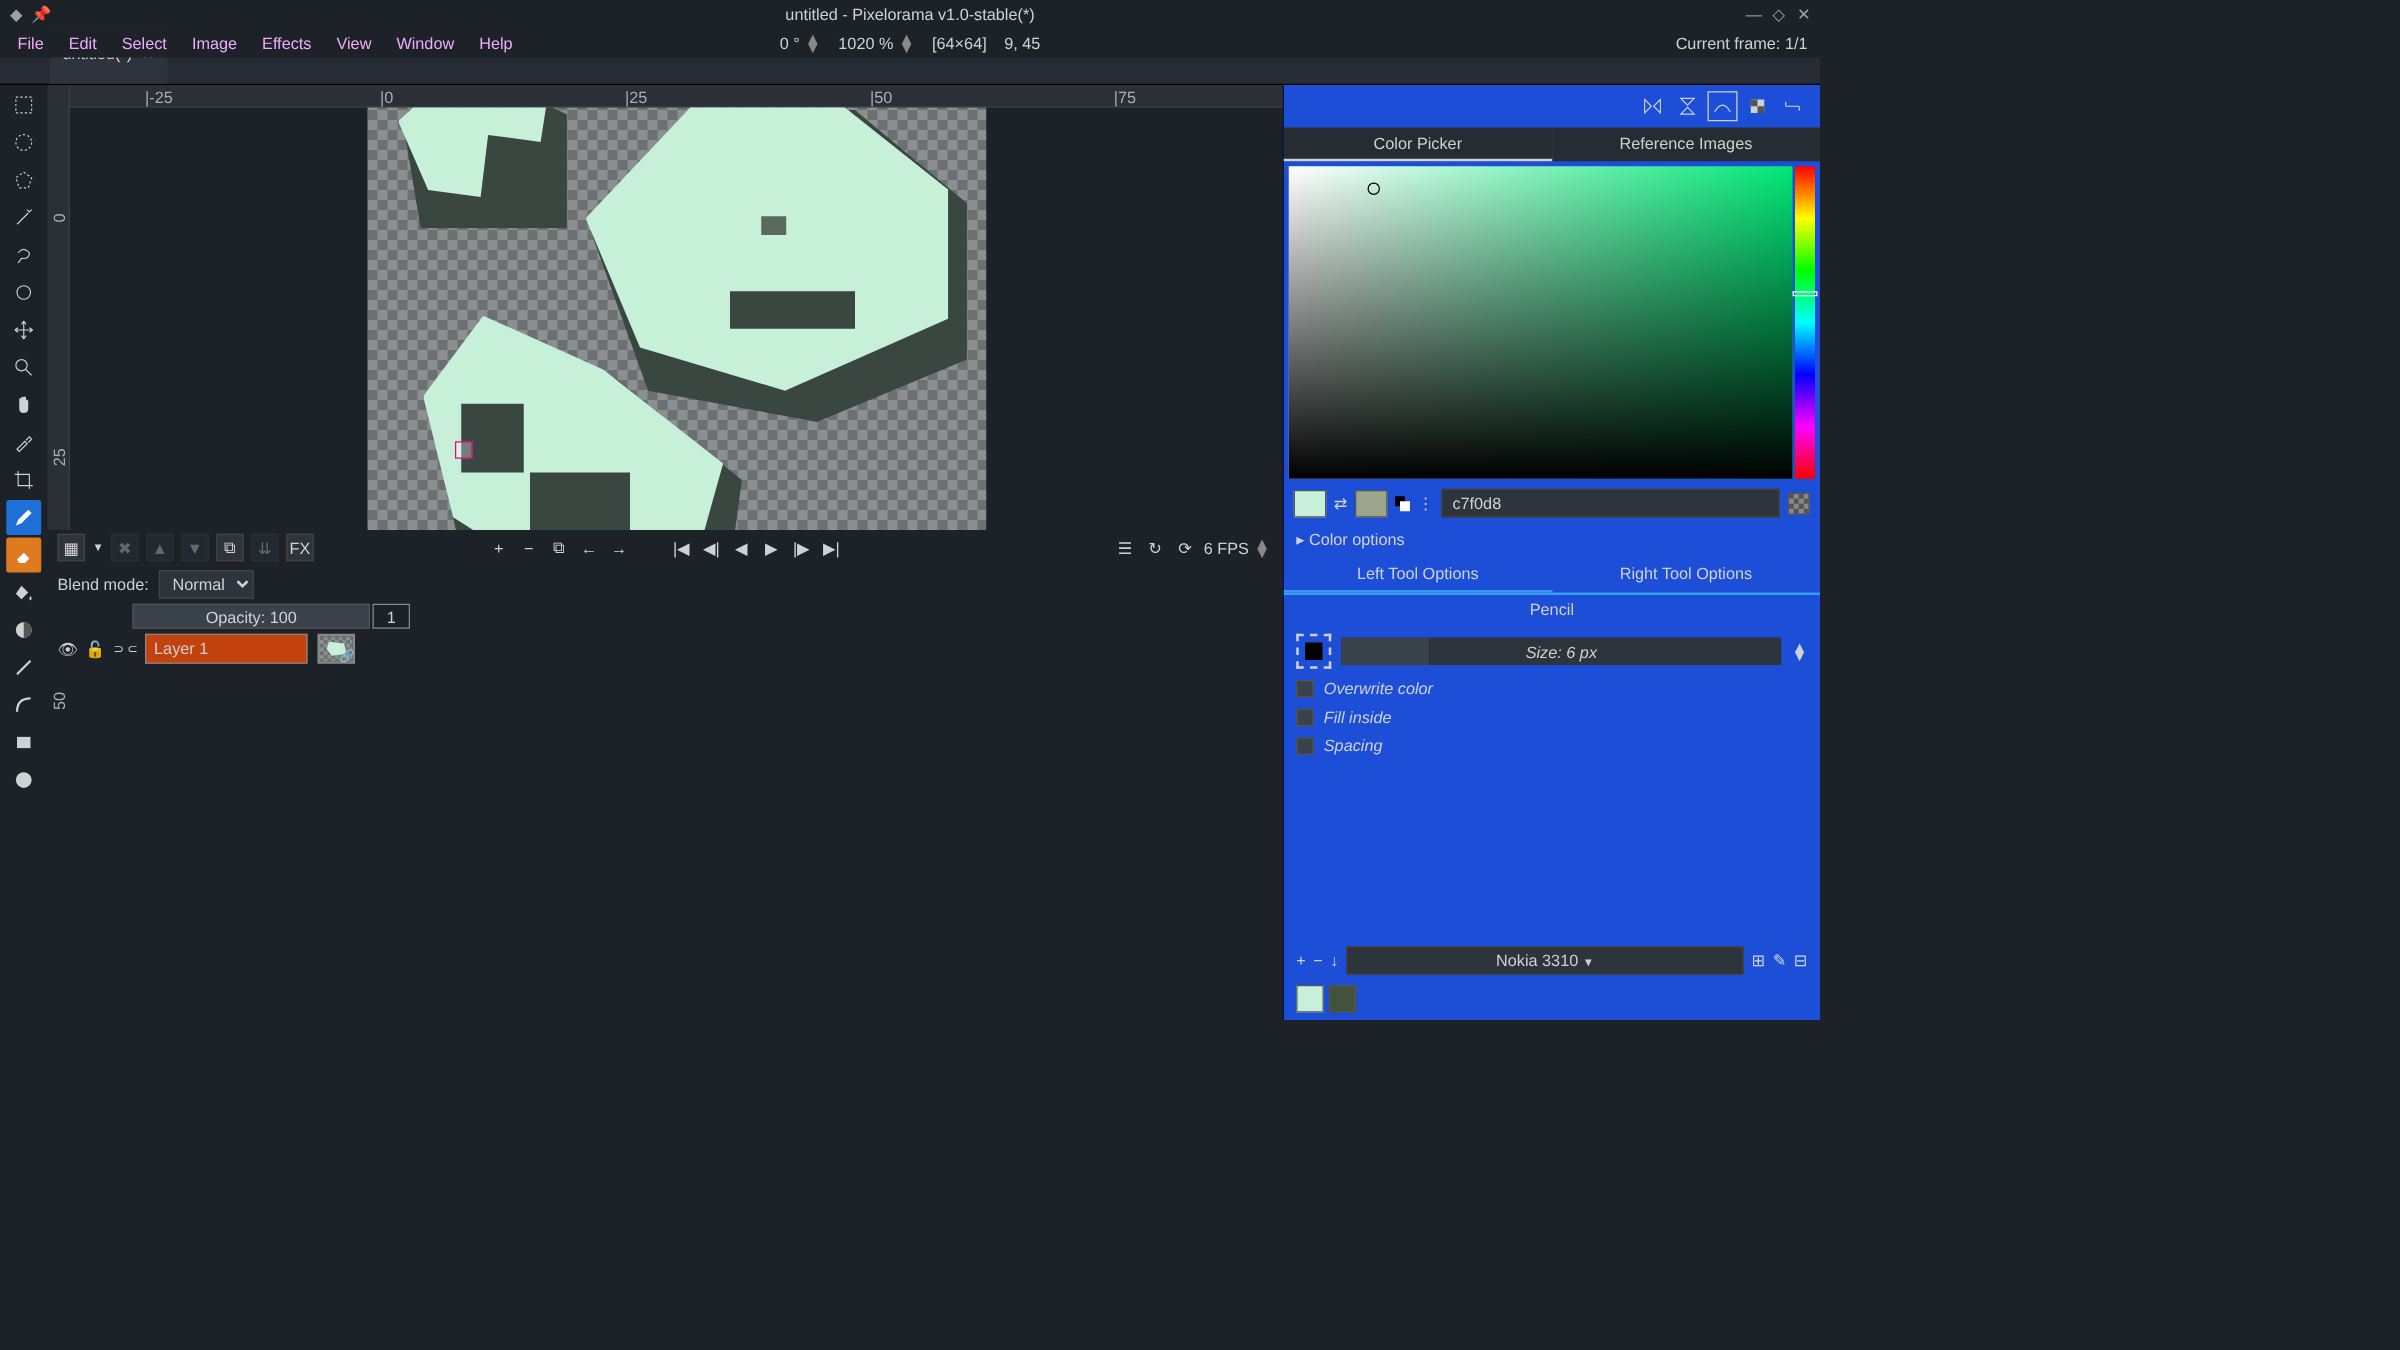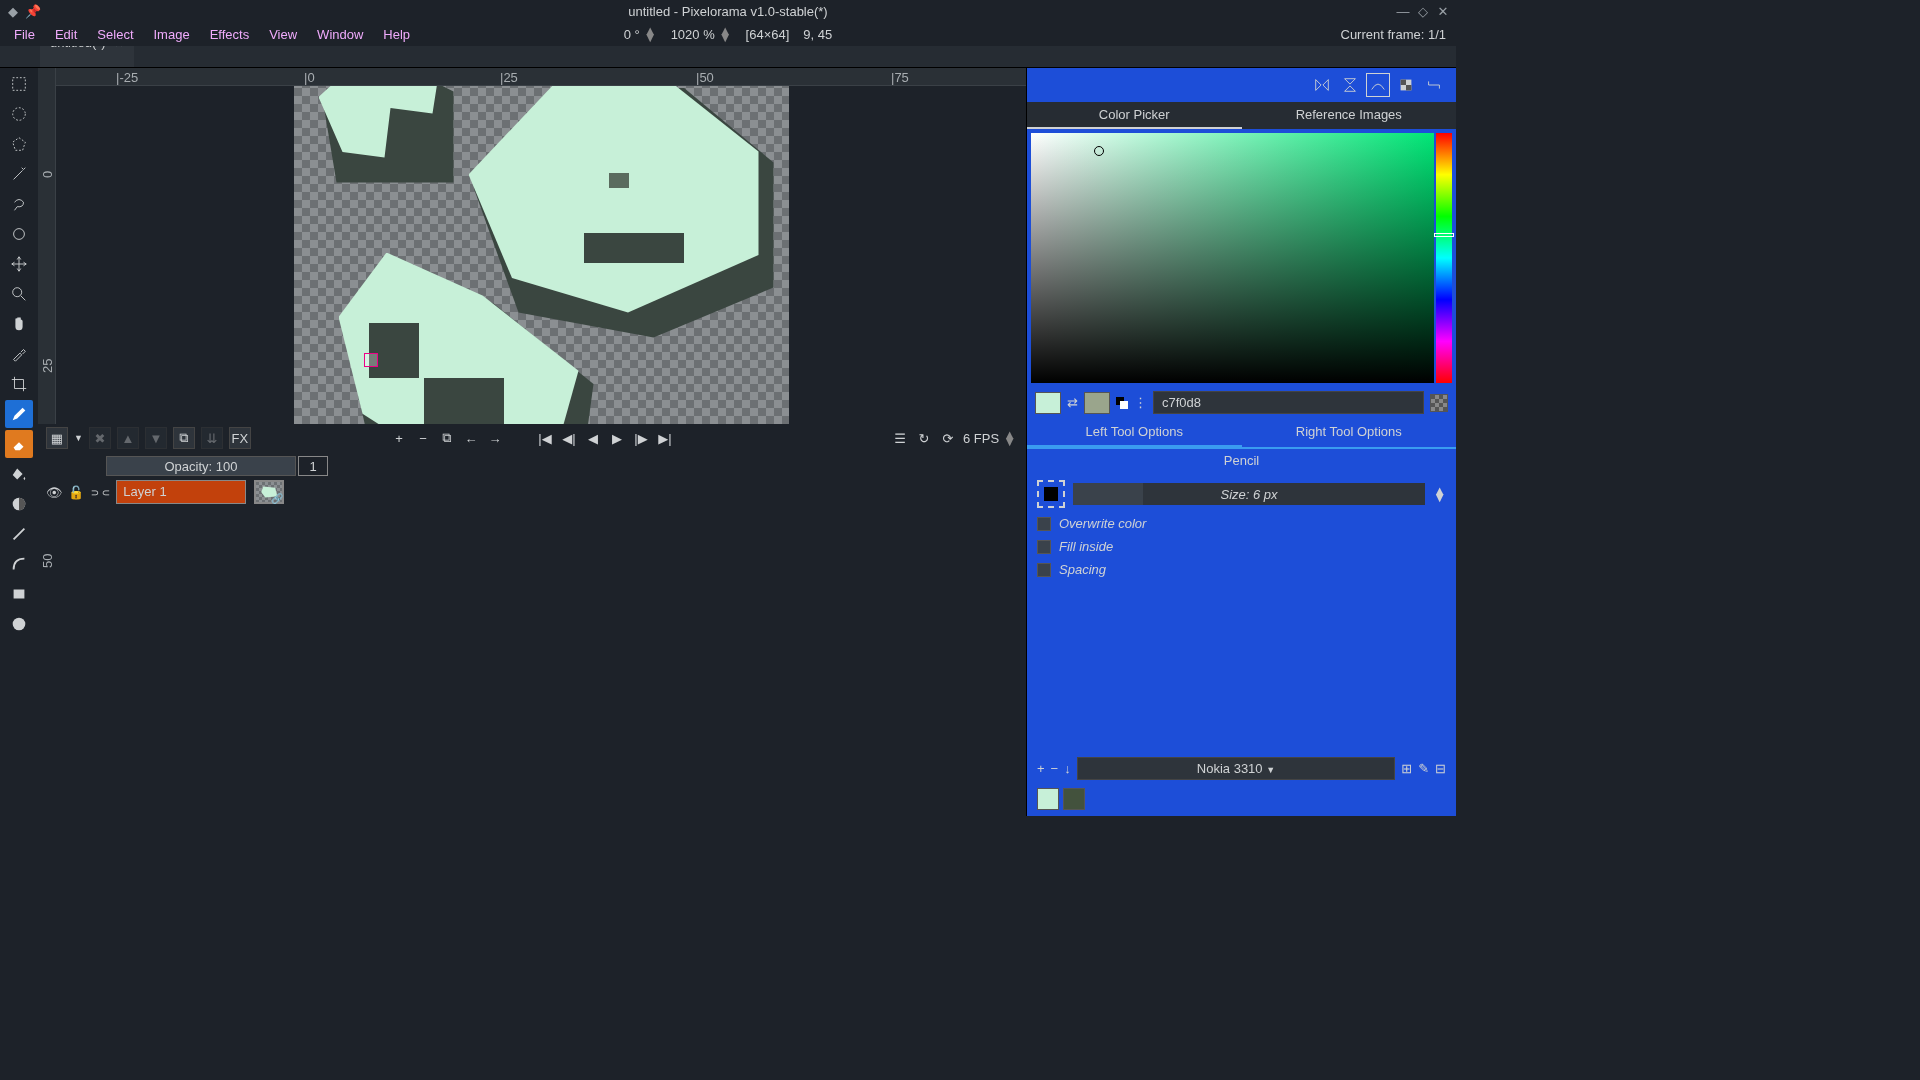--- a/index.html
+++ b/index.html
@@ -391,6 +391,7 @@
       <div class="hexbox"><span>c7f0d8</span></div>
       <div class="swatch" style="width:18px;height:18px;background:repeating-conic-gradient(#888 0 25%,#555 0 50%);background-size:8px 8px;"></div>
     </div>
+    <div class="opt-header">▸ <span>Color options</span></div>
 
     <div class="tool-opts-tabs">
       <div class="tool-opts-tab active"><span>Left Tool Options</span></div>

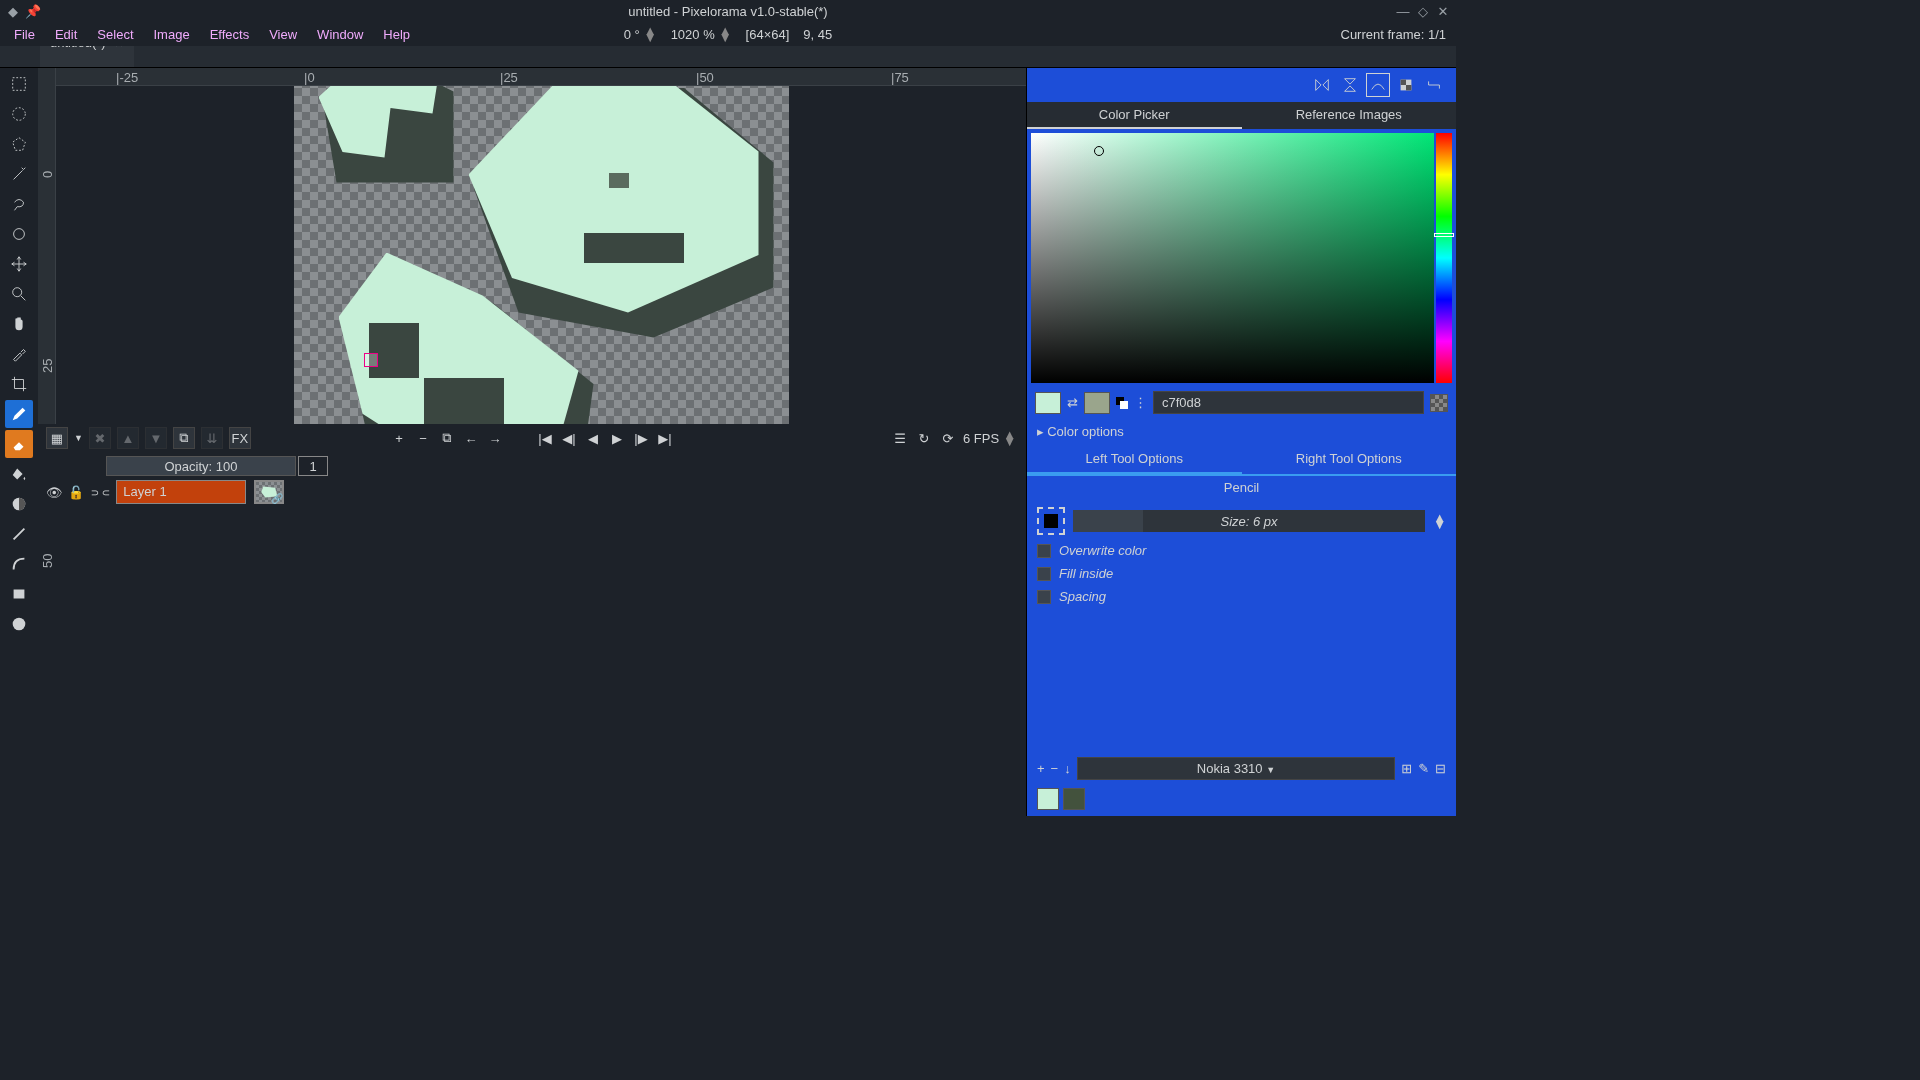--- a/index.html
+++ b/index.html
@@ -315,6 +315,10 @@
     </div>
 
     <div class="bottom-left" style="height:110px;">
+      <div class="blend-row">
+        <span>Blend mode:</span>
+        <select><option>Normal</option></select>
+      </div>
       <div class="opacity-row">
         <div style="width:60px"></div>
         <div class="opacity-slider">

